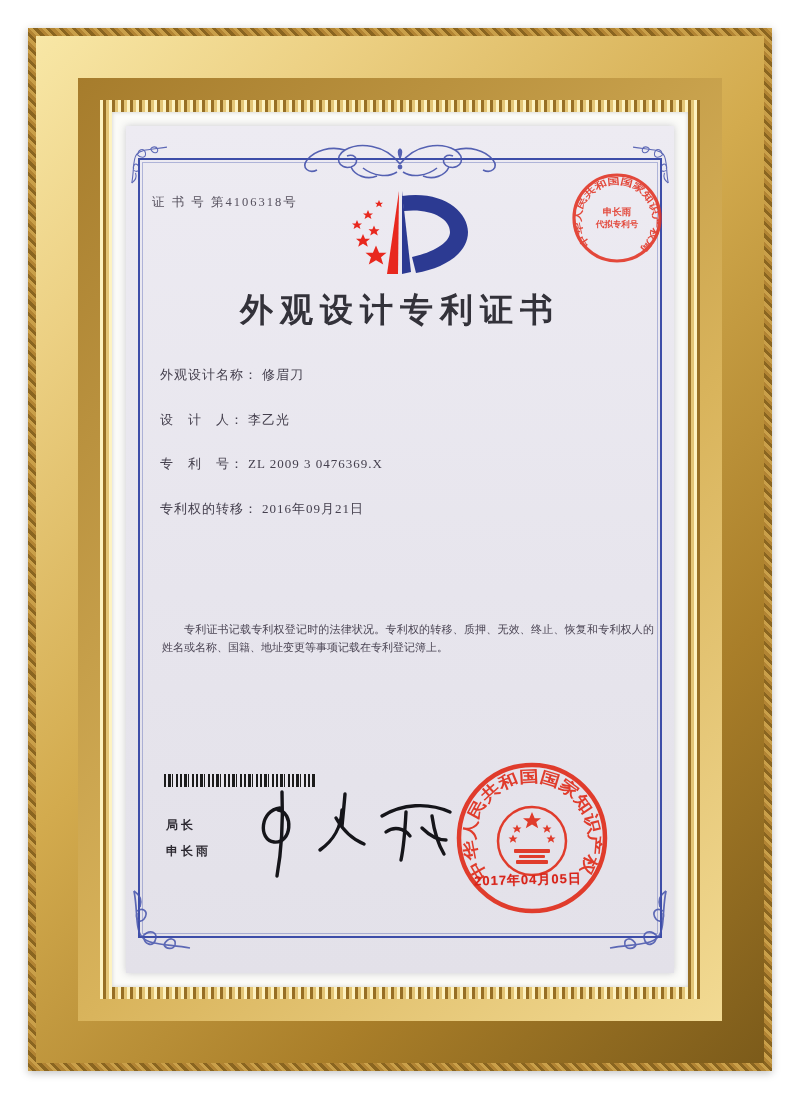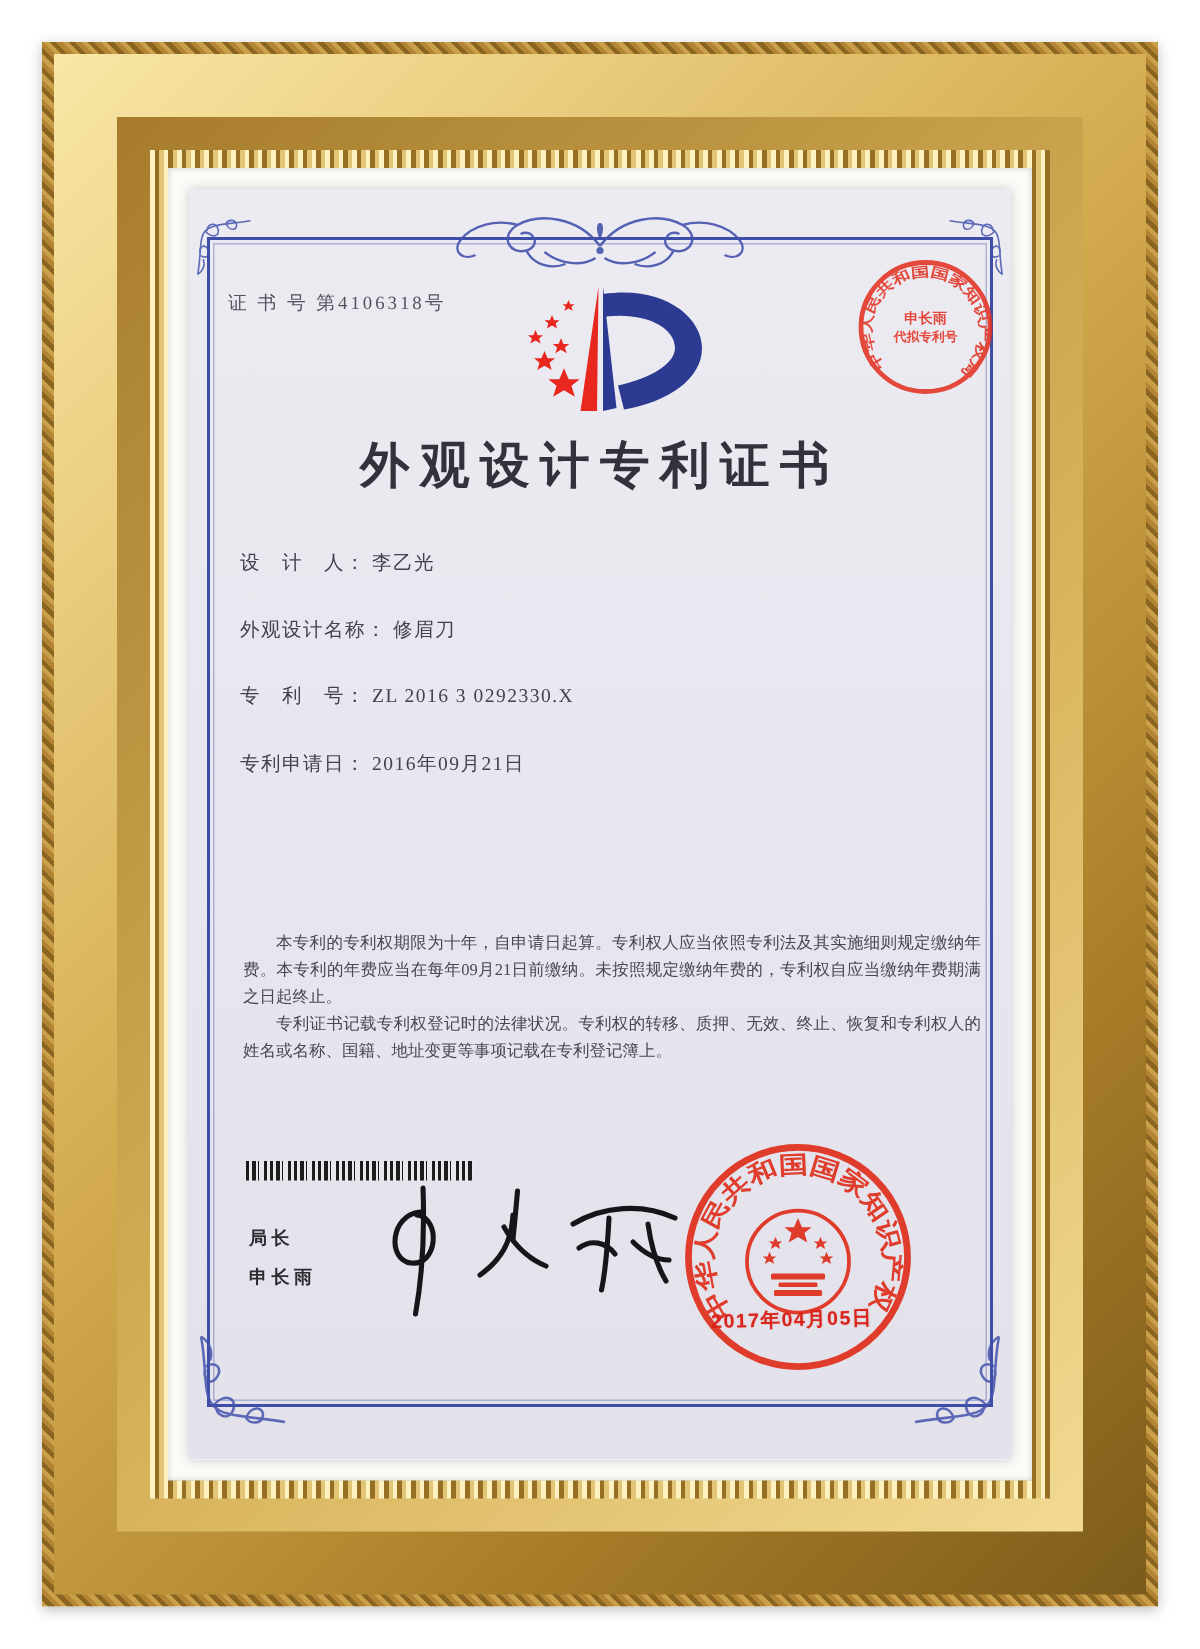--- a/index.html
+++ b/index.html
@@ -130,8 +130,8 @@
     <div class="title">外观设计专利证书</div>
 
     <div class="fields">
+      <div class="frow"><span class="flabel">外观设计名称：</span><span class="fvalue">修眉刀</span></div>
       <div class="frow"><span class="flabel">设　计　人：</span><span class="fvalue">李乙光</span></div>
-      <div class="frow"><span class="flabel">外观设计名称：</span><span class="fvalue">修眉刀</span></div>
       <div class="frow"><span class="flabel">专　利　号：</span><span class="fvalue">ZL 2016 3 0292330.X</span></div>
       <div class="frow"><span class="flabel">专利申请日：</span><span class="fvalue">2016年09月21日</span></div>
     </div>

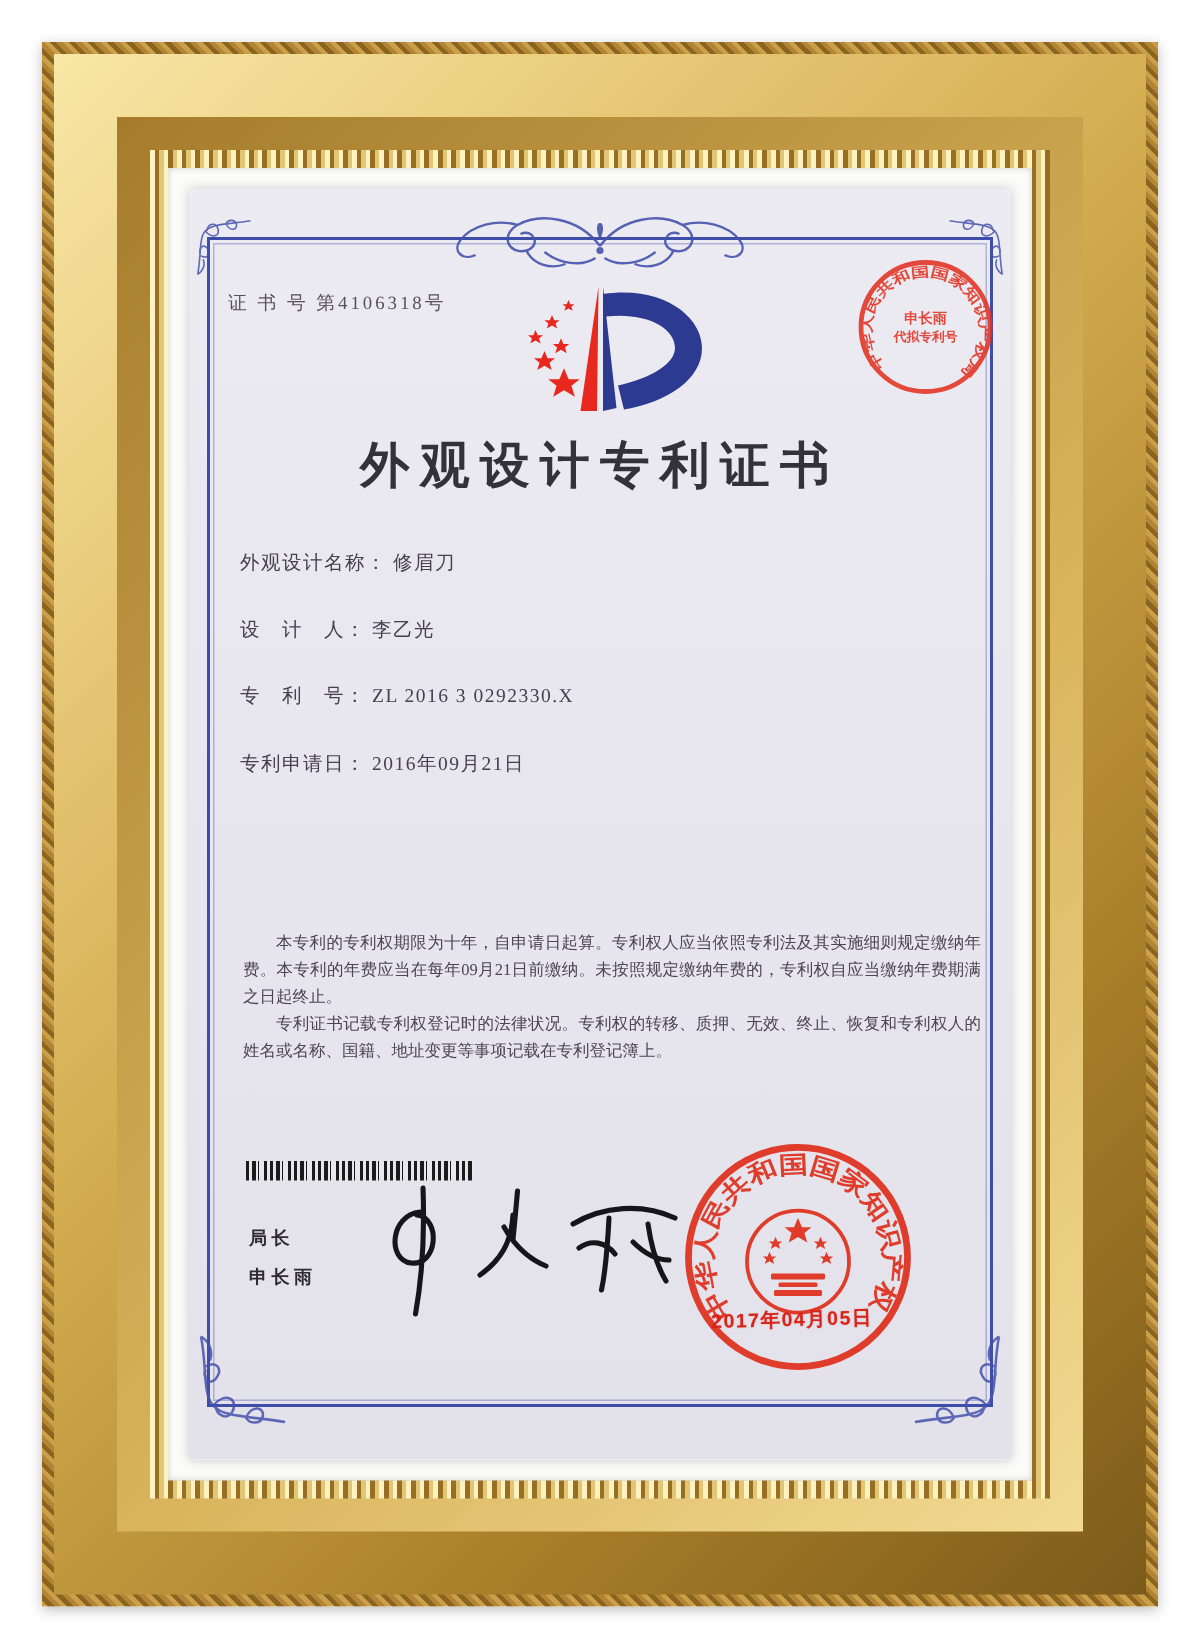--- a/index.html
+++ b/index.html
@@ -132,7 +132,7 @@
     <div class="fields">
       <div class="frow"><span class="flabel">外观设计名称：</span><span class="fvalue">修眉刀</span></div>
       <div class="frow"><span class="flabel">设　计　人：</span><span class="fvalue">李乙光</span></div>
-      <div class="frow"><span class="flabel">专　利　号：</span><span class="fvalue">ZL 2016 3 0292330.X</span></div>
+      <div class="frow"><span class="flabel">专　利　号：</span><span class="fvalue">ZL 2009 3 0476369.X</span></div>
       <div class="frow"><span class="flabel">专利申请日：</span><span class="fvalue">2016年09月21日</span></div>
     </div>
 

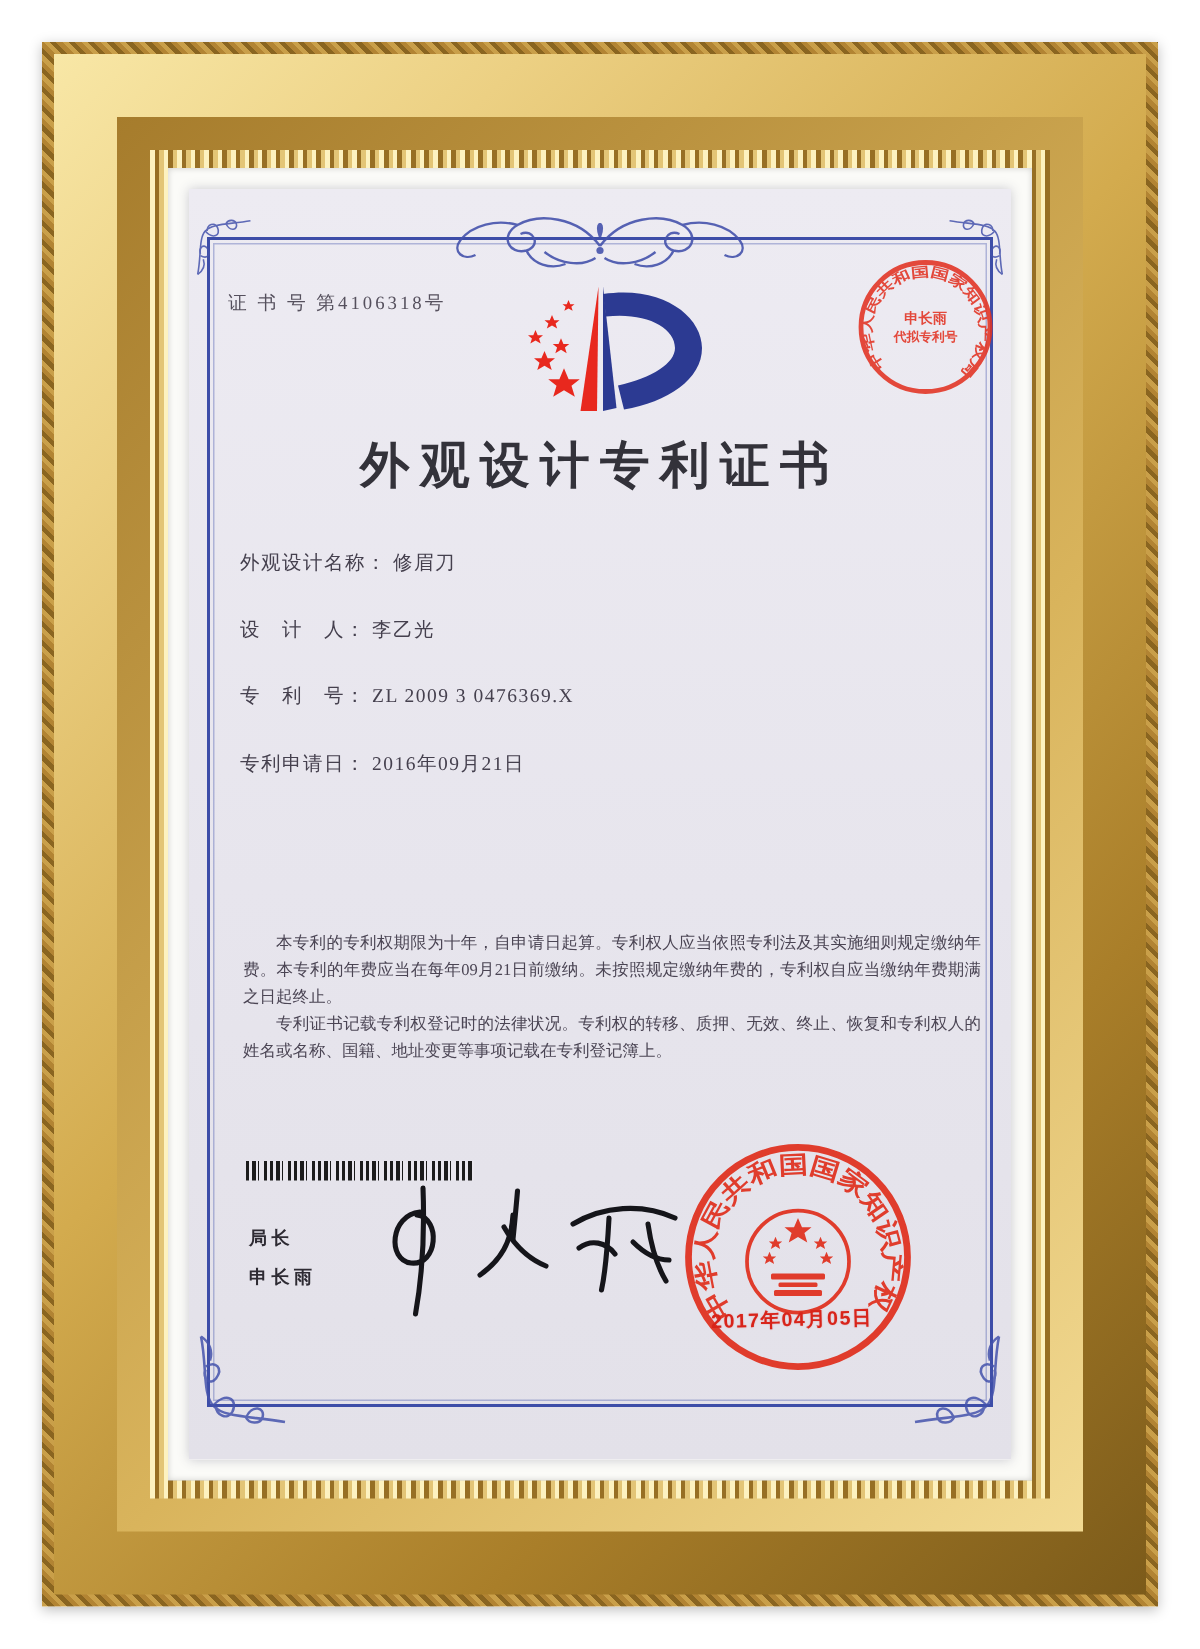--- a/index.html
+++ b/index.html
@@ -133,7 +133,7 @@
       <div class="frow"><span class="flabel">外观设计名称：</span><span class="fvalue">修眉刀</span></div>
       <div class="frow"><span class="flabel">设　计　人：</span><span class="fvalue">李乙光</span></div>
       <div class="frow"><span class="flabel">专　利　号：</span><span class="fvalue">ZL 2009 3 0476369.X</span></div>
-      <div class="frow"><span class="flabel">专利申请日：</span><span class="fvalue">2016年09月21日</span></div>
+      <div class="frow"><span class="flabel">专利权的转移：</span><span class="fvalue">2016年09月21日</span></div>
     </div>
 
     <div class="paras">

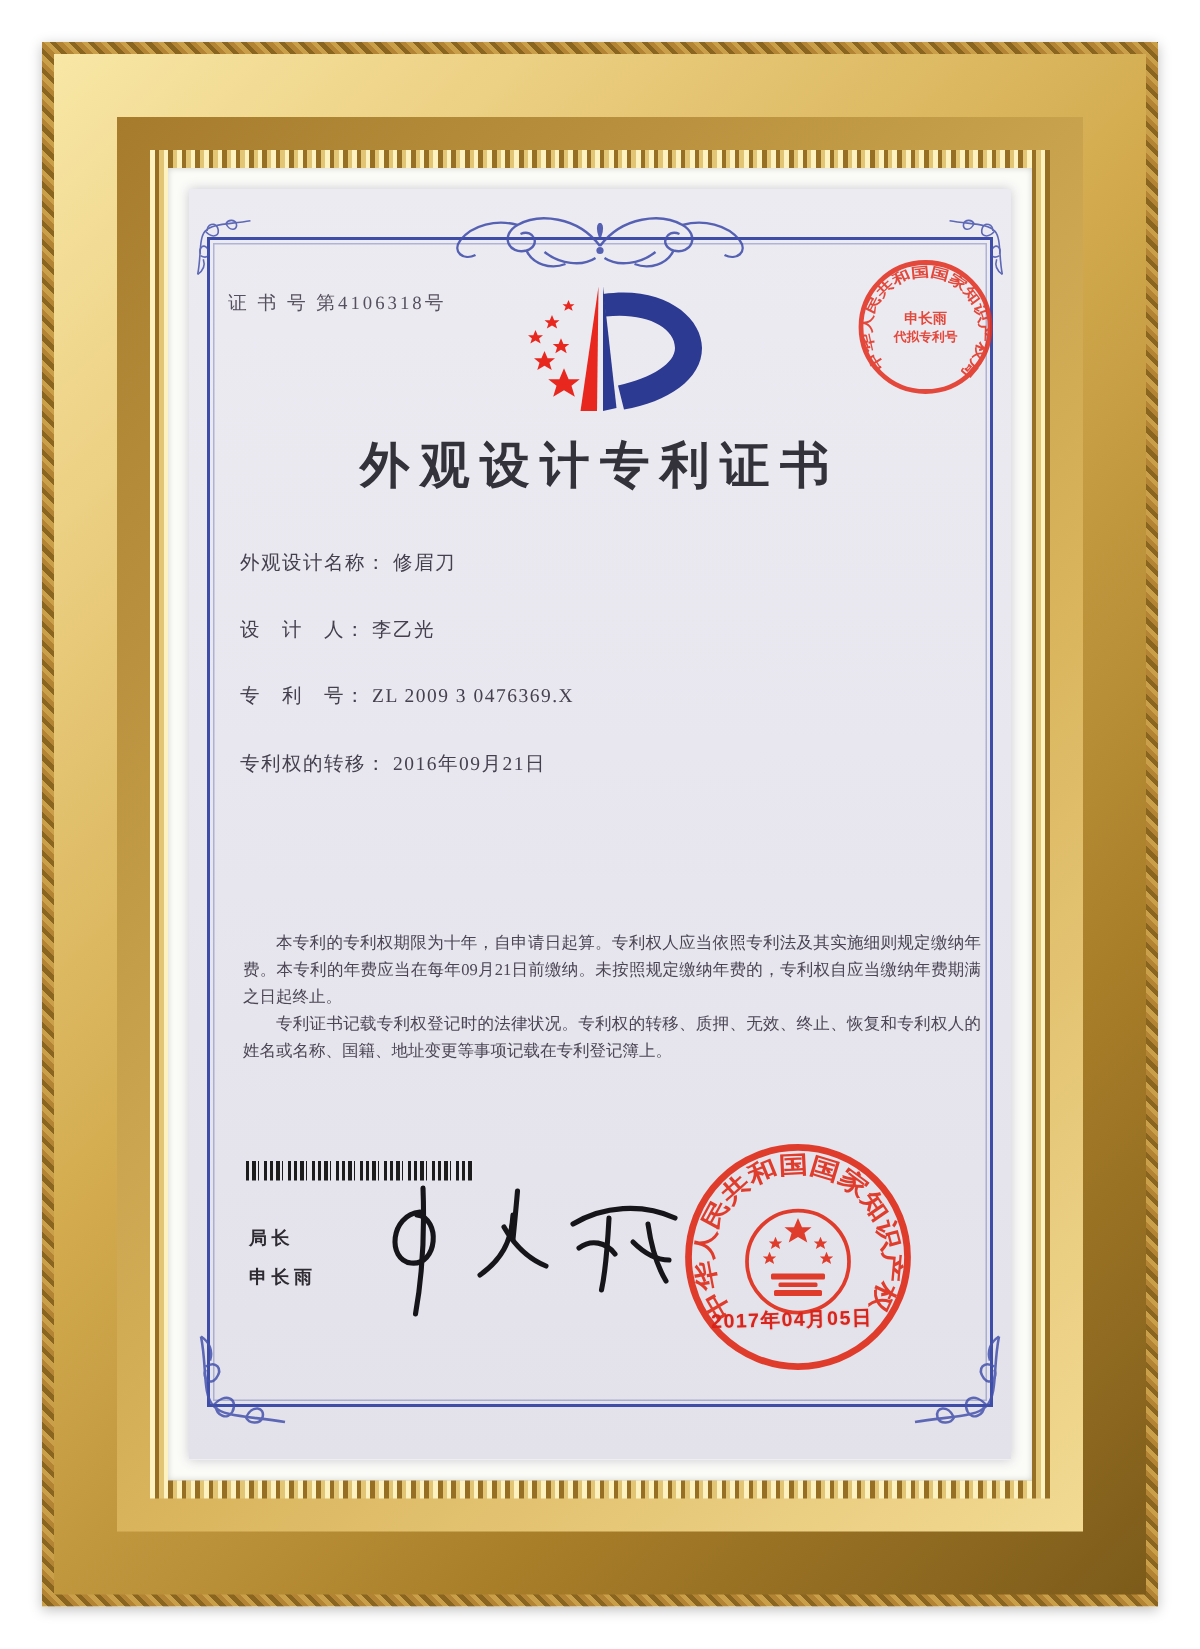--- a/index.html
+++ b/index.html
@@ -137,7 +137,6 @@
     </div>
 
     <div class="paras">
-      <p>本专利的专利权期限为十年，自申请日起算。专利权人应当依照专利法及其实施细则规定缴纳年费。本专利的年费应当在每年09月21日前缴纳。未按照规定缴纳年费的，专利权自应当缴纳年费期满之日起终止。</p>
       <p>专利证书记载专利权登记时的法律状况。专利权的转移、质押、无效、终止、恢复和专利权人的姓名或名称、国籍、地址变更等事项记载在专利登记簿上。</p>
     </div>
 

